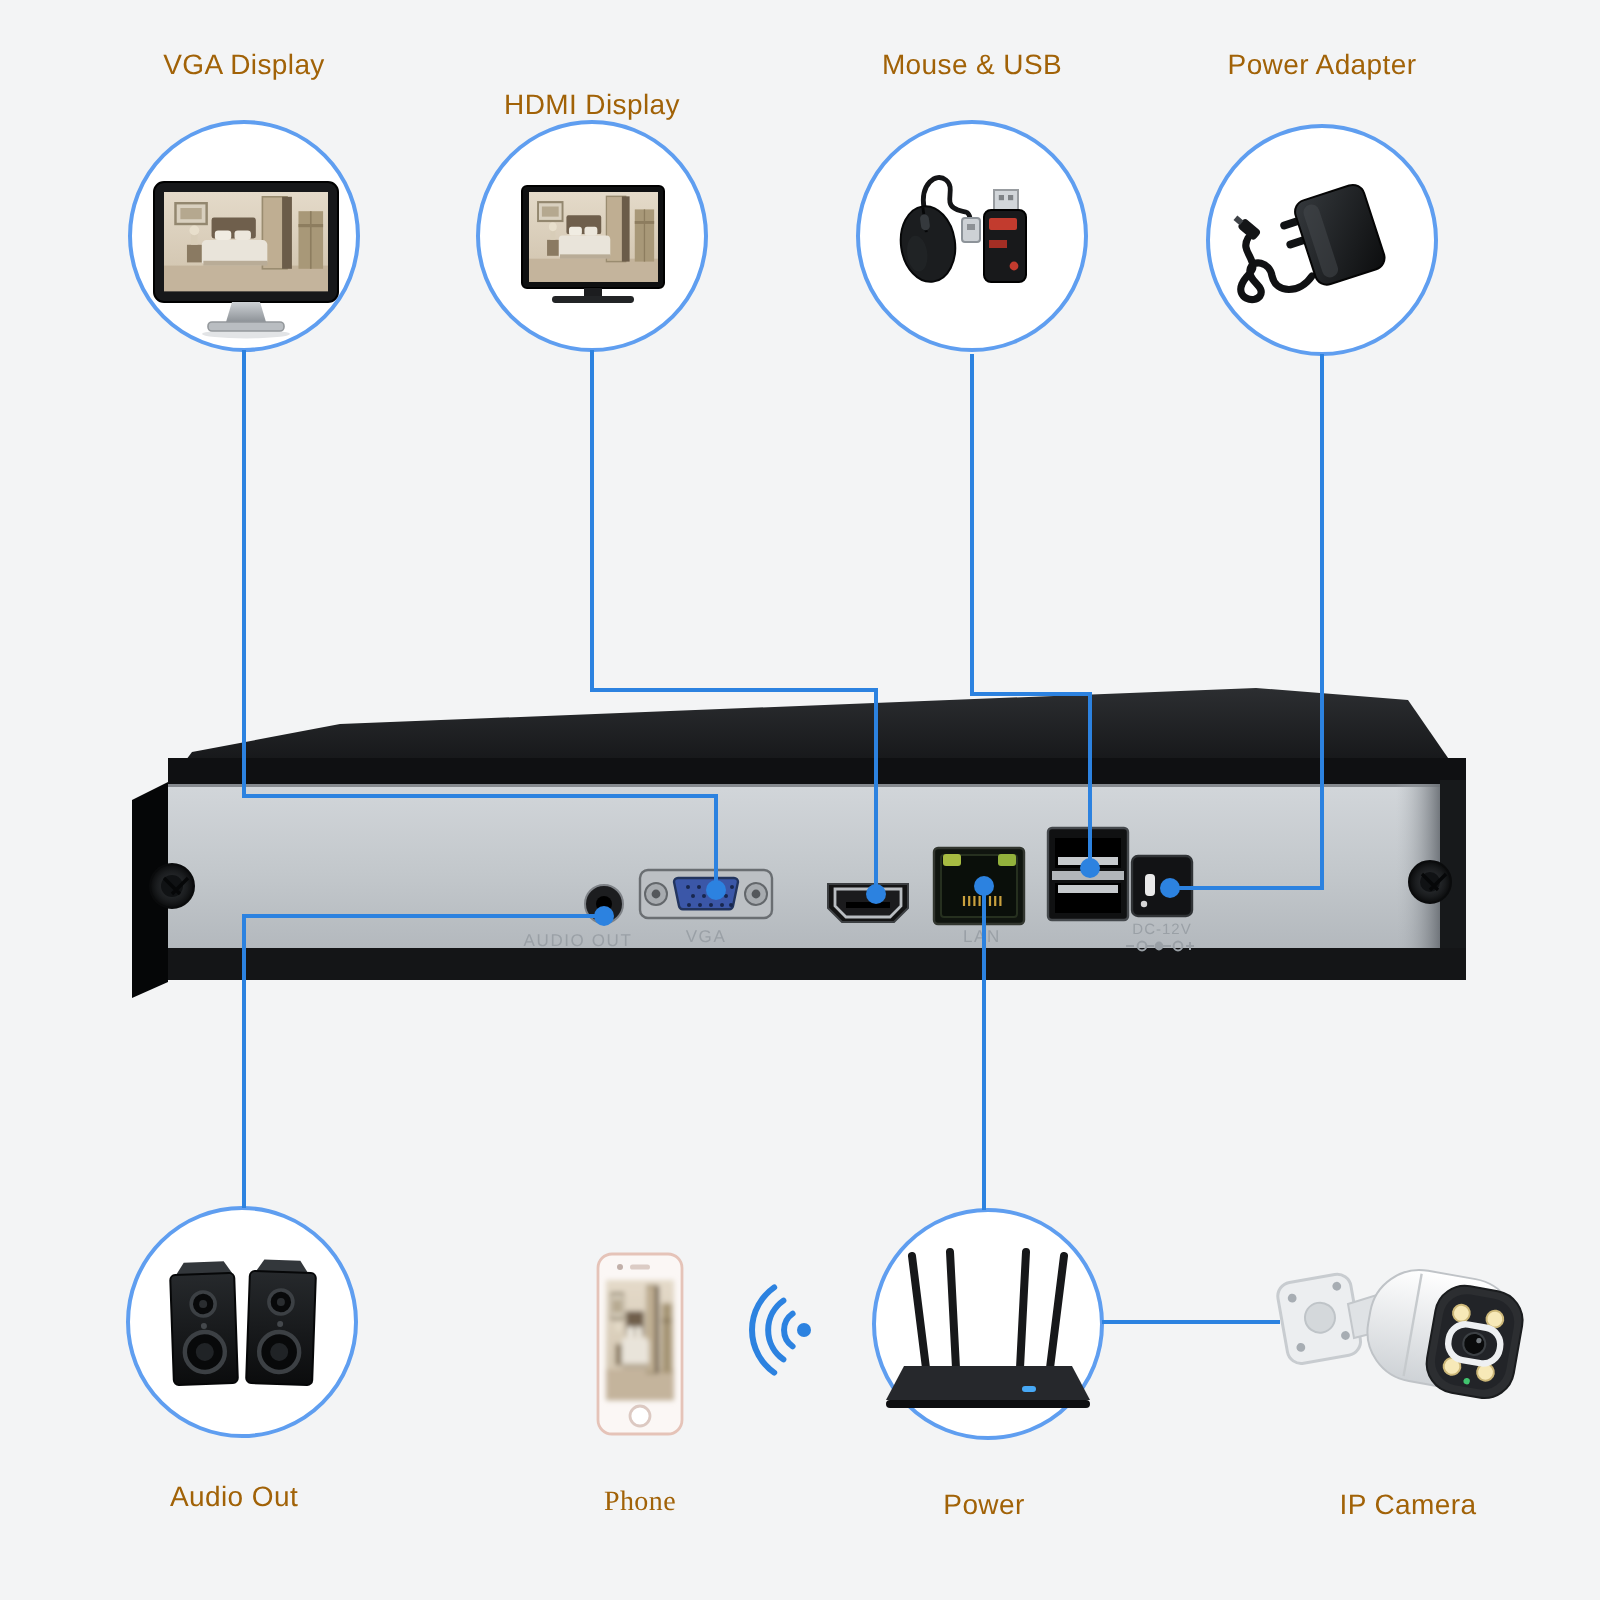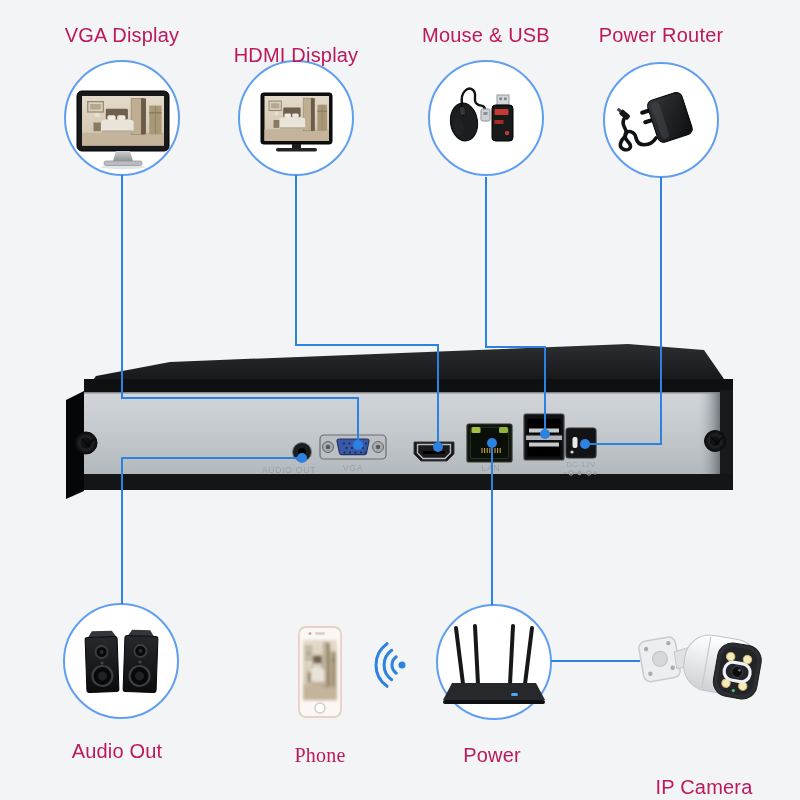--- a/index.html
+++ b/index.html
@@ -7,7 +7,7 @@
          font-family:"Liberation Sans", sans-serif;}
   #stage svg{position:absolute;left:0;top:0;}
   .dev-label{position:absolute;transform:translateX(-50%);white-space:nowrap;
-             font-size:20px;color:#be185d;letter-spacing:.2px;}
+             font-size:14px;color:#a16207;letter-spacing:.2px;}
 </style>
 </head>
 <body>

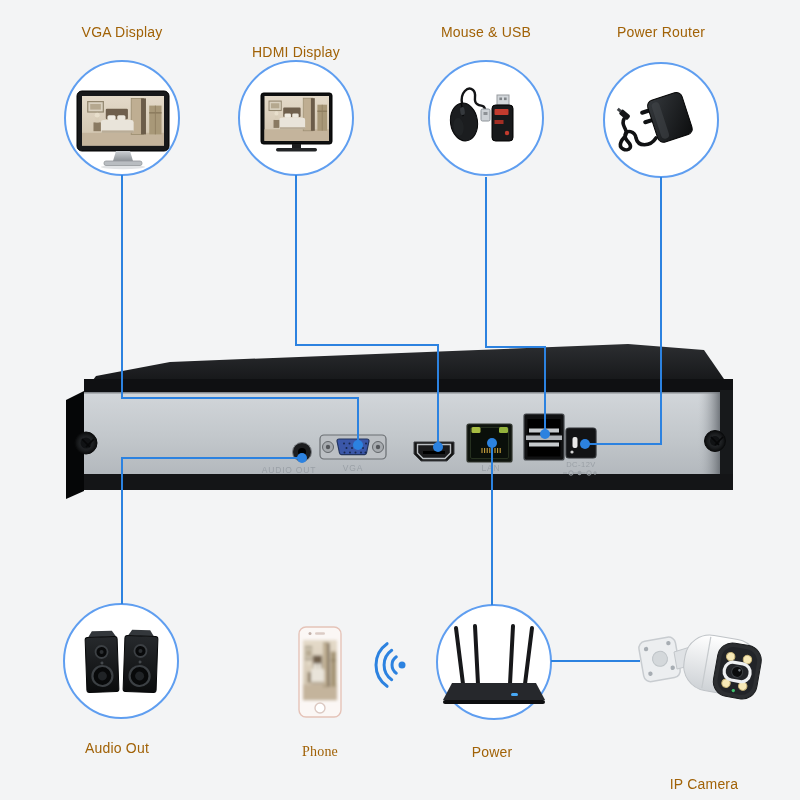--- a/index.html
+++ b/index.html
@@ -342,7 +342,7 @@
 <div class="dev-label" style="left:122px;top:24px;">VGA Display</div>
 <div class="dev-label" style="left:296px;top:24px;margin-top:20px;">HDMI Display</div>
 <div class="dev-label" style="left:486px;top:24px;">Mouse &amp; USB</div>
-<div class="dev-label" style="left:661px;top:24px;">Power Router</div>
+<div class="dev-label" style="left:661px;top:24px;">Power Adapter</div>
 <div class="dev-label" style="left:117px;top:740px;">Audio Out</div>
 <div class="dev-label" style="left:320px;top:744px;font-family:Liberation Serif, serif;">Phone</div>
 <div class="dev-label" style="left:492px;top:744px;">Power</div>

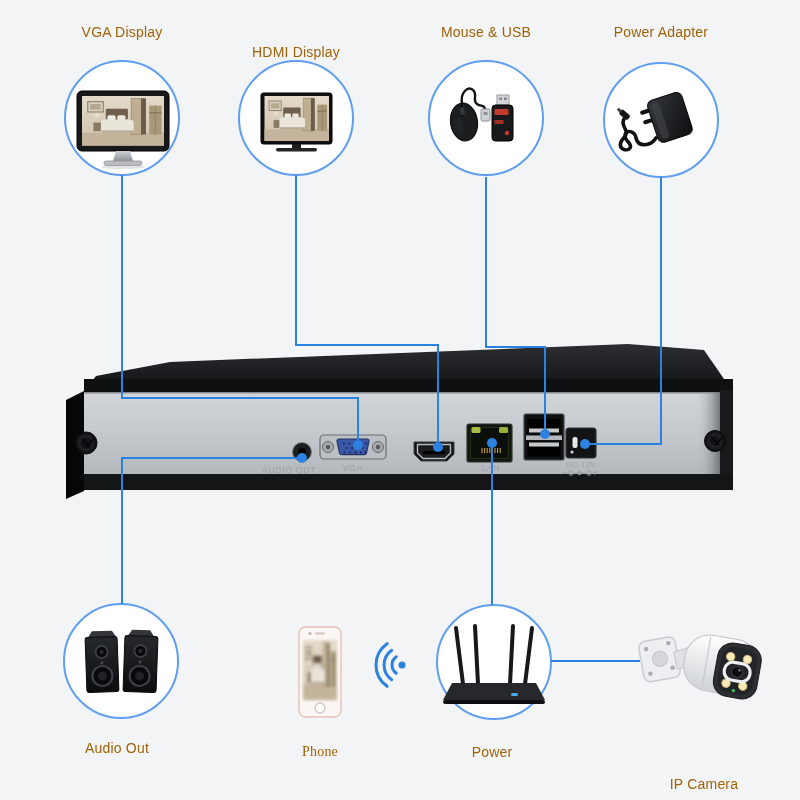--- a/index.html
+++ b/index.html
@@ -346,7 +346,7 @@
 <div class="dev-label" style="left:117px;top:740px;">Audio Out</div>
 <div class="dev-label" style="left:320px;top:744px;font-family:Liberation Serif, serif;">Phone</div>
 <div class="dev-label" style="left:492px;top:744px;">Power</div>
-<div class="dev-label" style="left:704px;top:744px;margin-top:32px;">IP Camera</div>
+<div class="dev-label" style="left:704px;top:744px;">IP Camera</div>
 
 </div>
 

